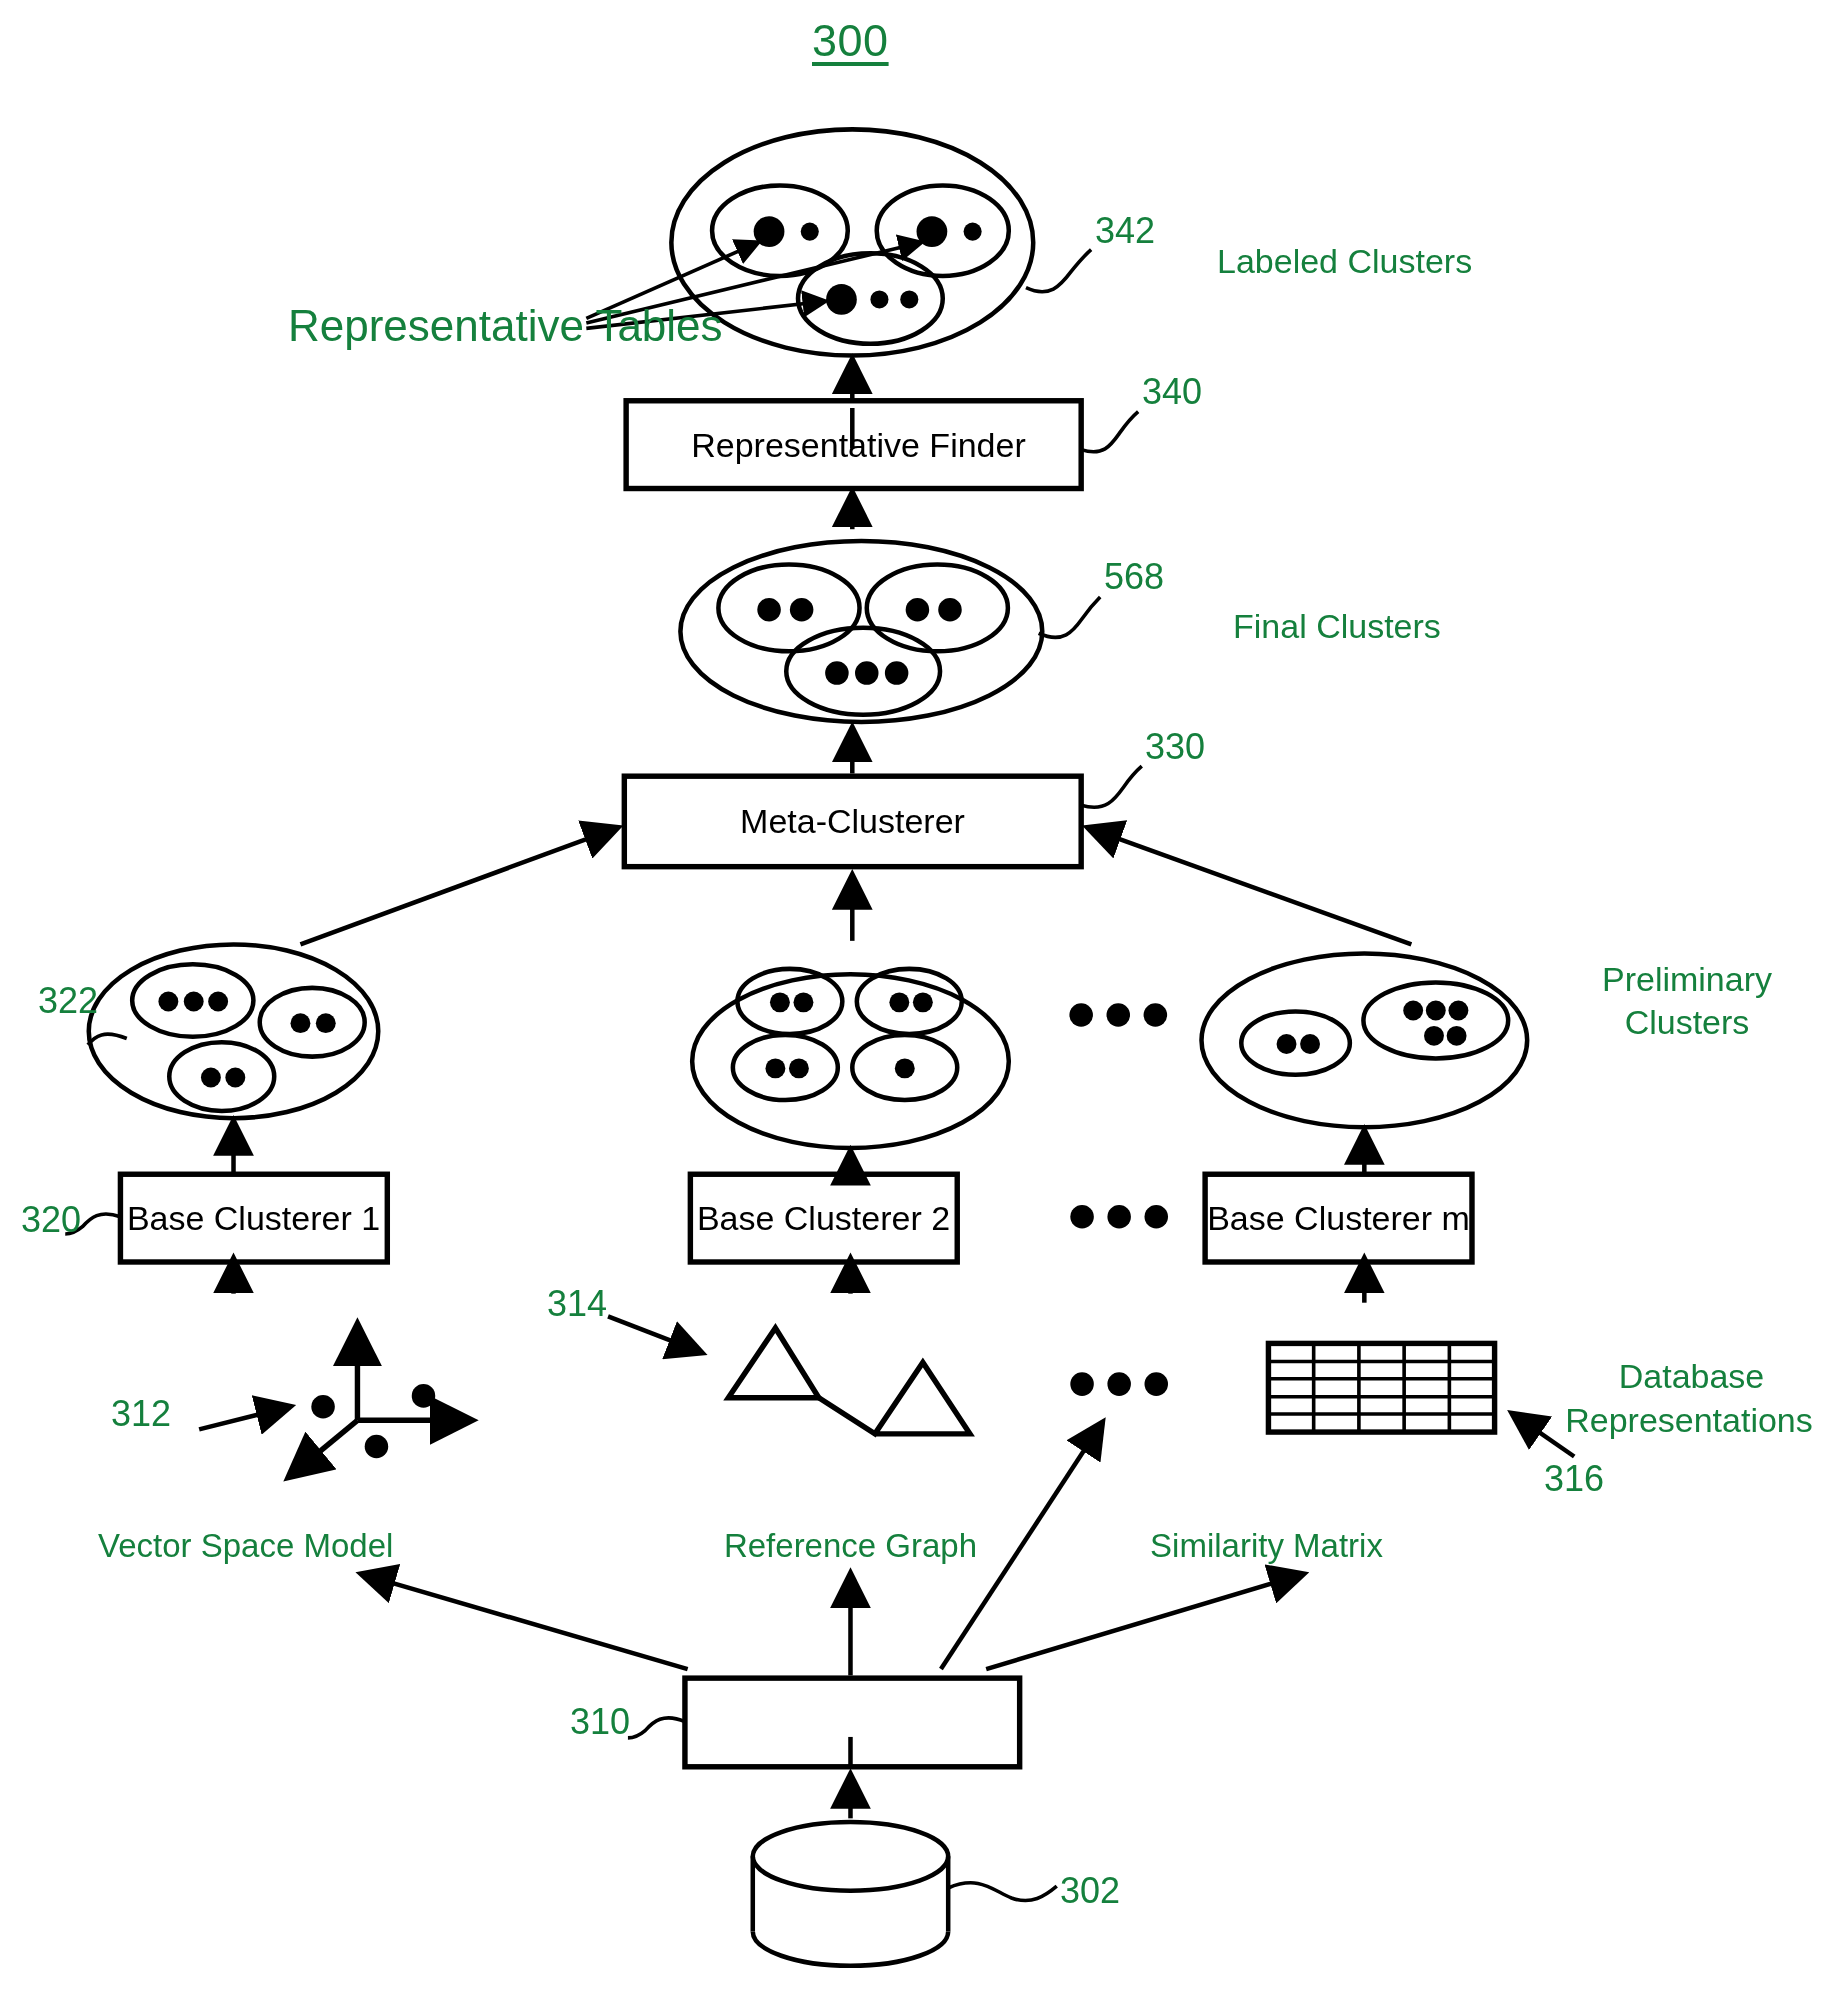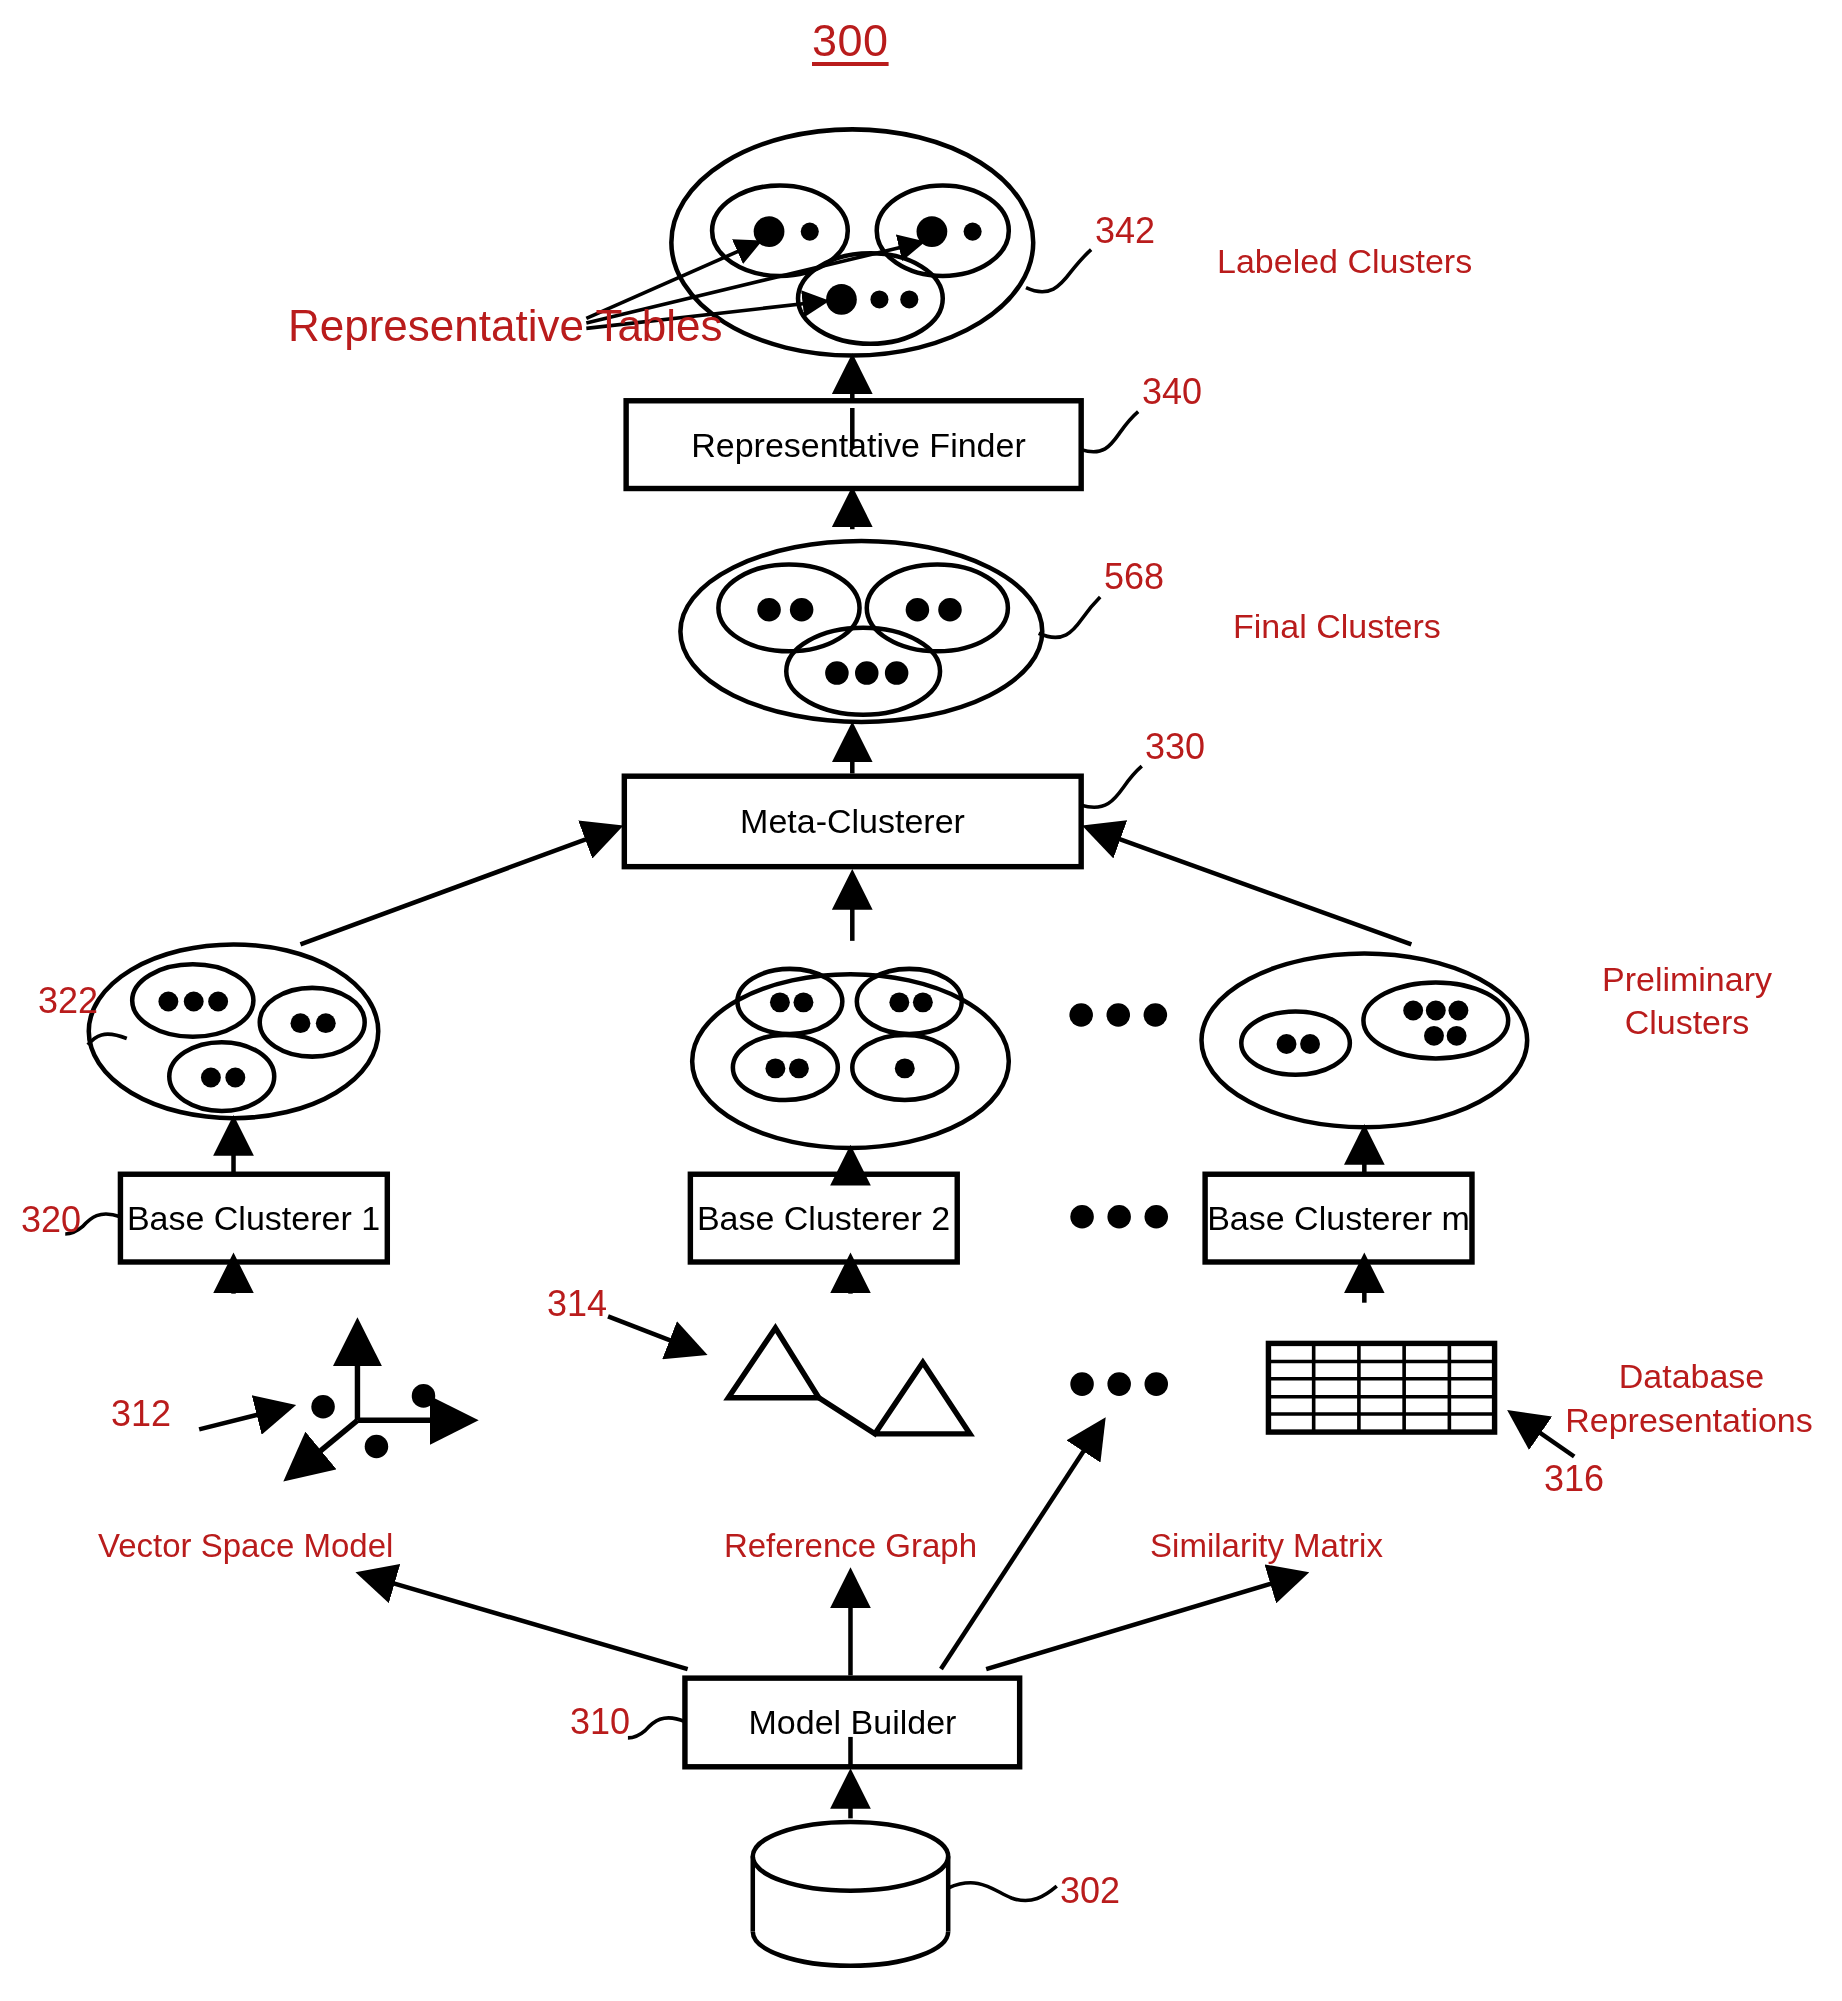--- a/index.html
+++ b/index.html
@@ -12,7 +12,7 @@
   }
   #stage{position:absolute;left:0;top:0;width:1843px;height:2002px;}
   svg.layer{position:absolute;left:0;top:0;width:1843px;height:2002px;}
-  .txt{position:absolute;white-space:pre;color:#b91c1c;font-family:"Liberation Sans", sans-serif;}
+  .txt{position:absolute;white-space:pre;color:#15803d;font-family:"Liberation Sans", sans-serif;}
   .fig-title{
     font-size:45px;font-weight:400;letter-spacing:0.5px;
     text-decoration:underline;text-underline-offset:6.3px;

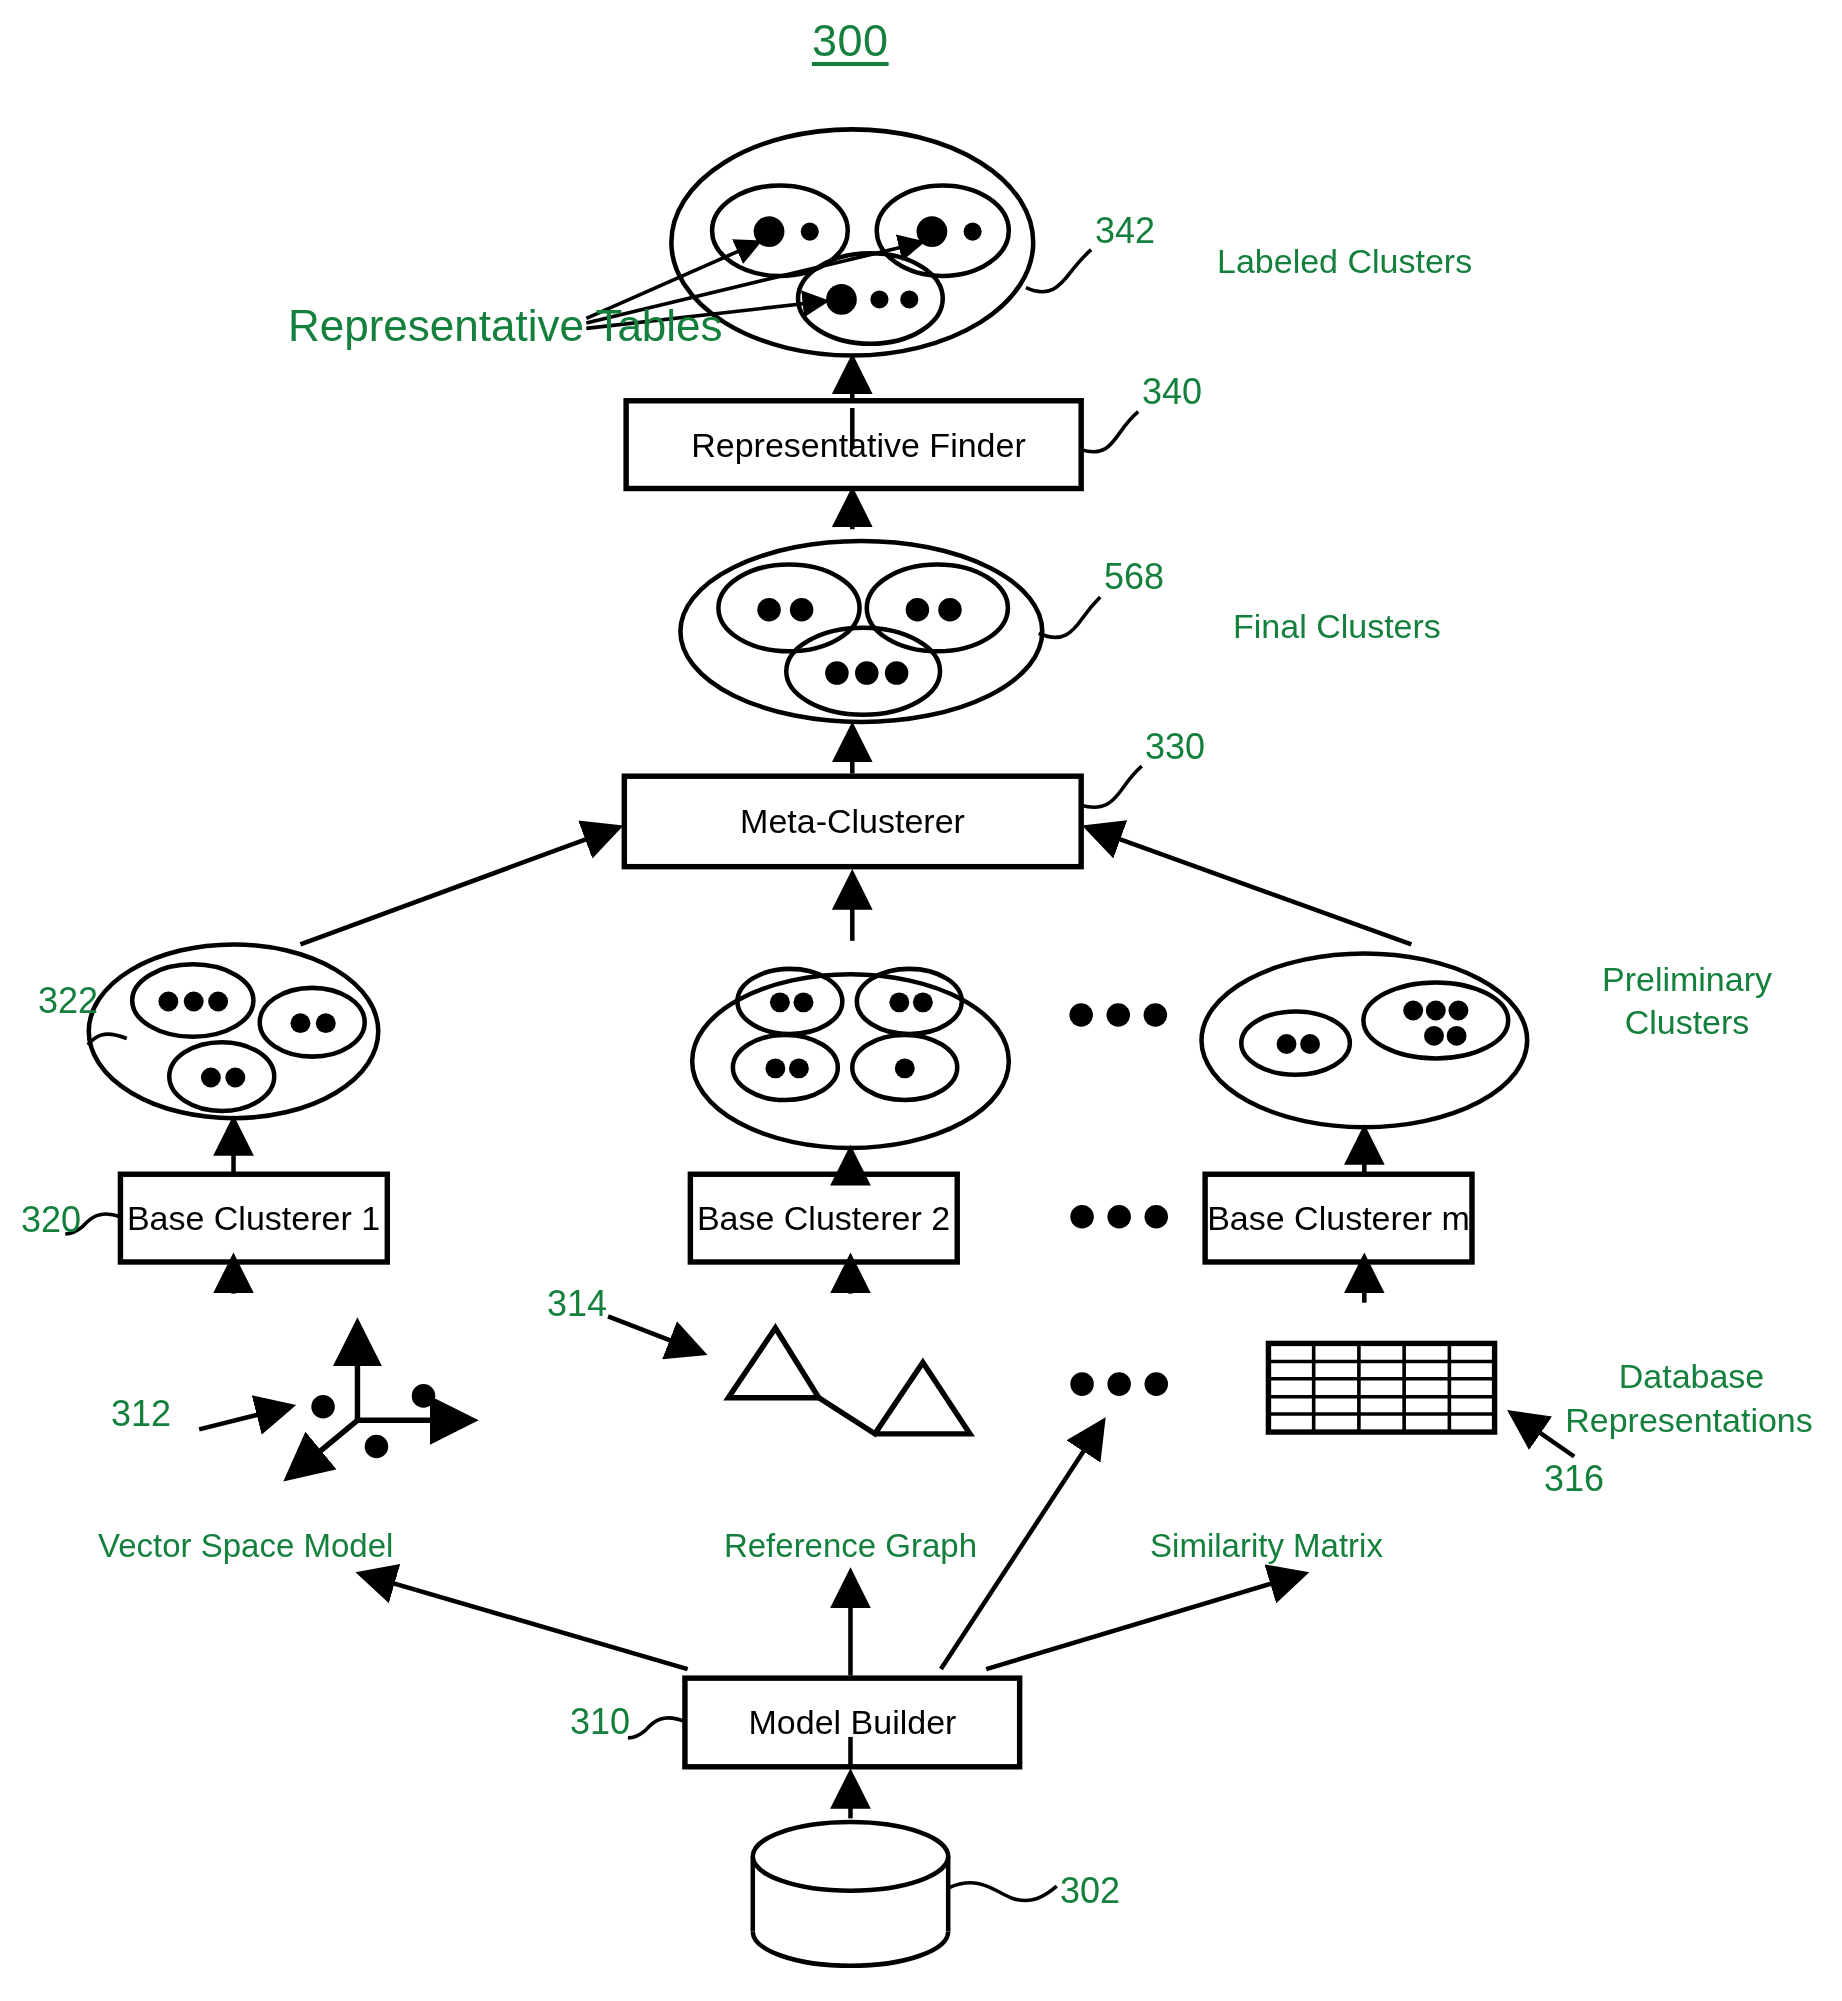--- a/index.html
+++ b/index.html
@@ -245,7 +245,6 @@
   <div class="boxtext ctr" style="left:120px;top:1174px;width:267px;height:88px;">Base Clusterer 1</div>
   <div class="boxtext ctr" style="left:690px;top:1174px;width:267px;height:88px;">Base Clusterer 2</div>
   <div class="boxtext ctr" style="left:1205px;top:1174px;width:267px;height:88px;">Base Clusterer m</div>
-  <div class="boxtext ctr" style="left:685px;top:1678px;width:335px;height:89px;">Model Builder</div>
 
   <div class="txt lead-label" style="left:288px;top:301px;">Representative Tables</div>
 

